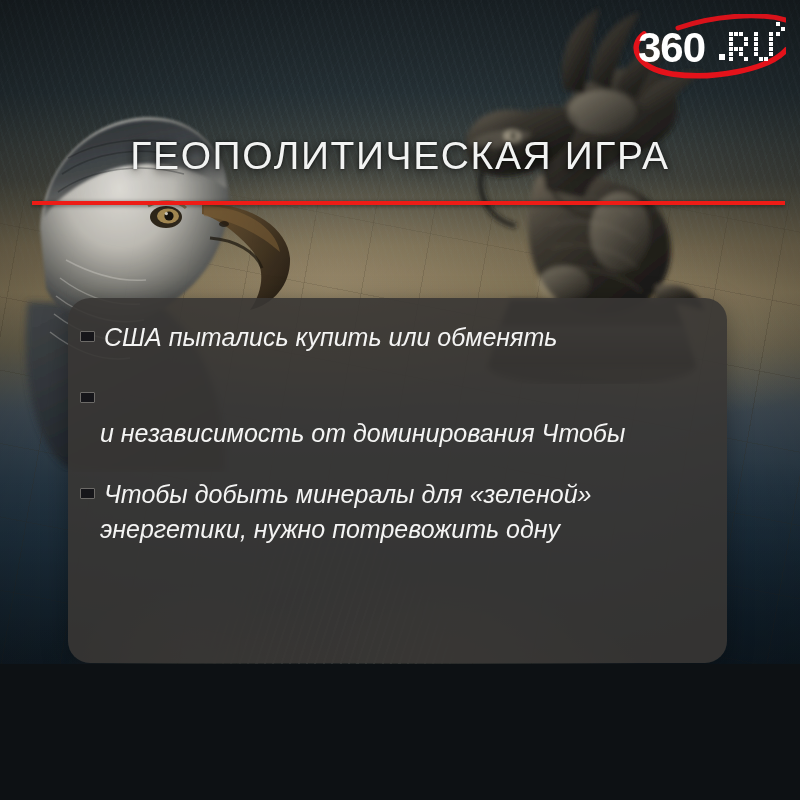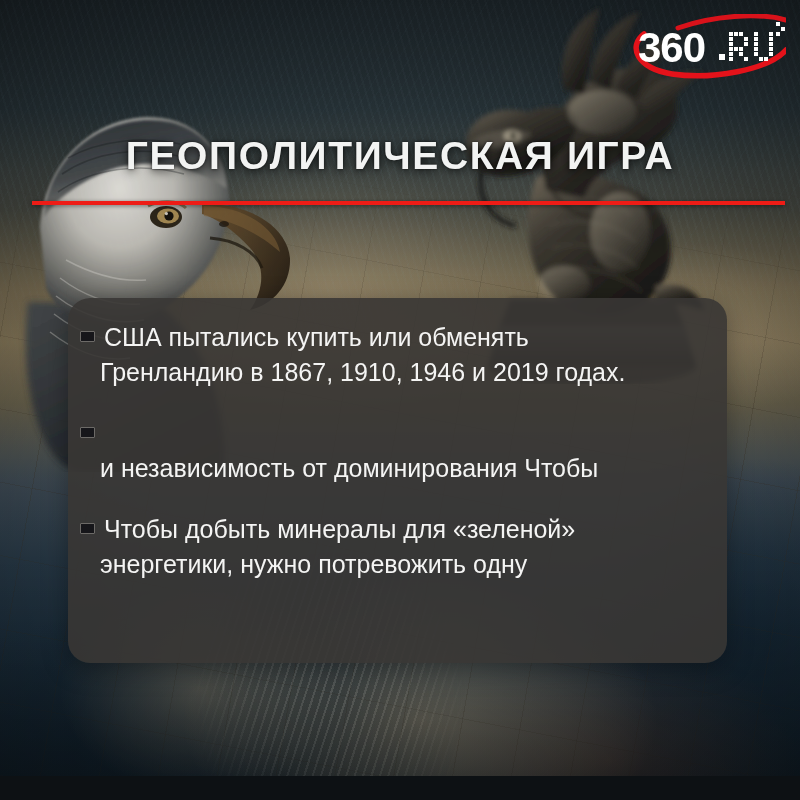--- a/index.html
+++ b/index.html
@@ -15,7 +15,7 @@
   .poster {
     position: relative;
     width: 800px;
-    height: 776px;
+    height: 664px;
     overflow: hidden;
     background: #23303a;
     user-select: none;

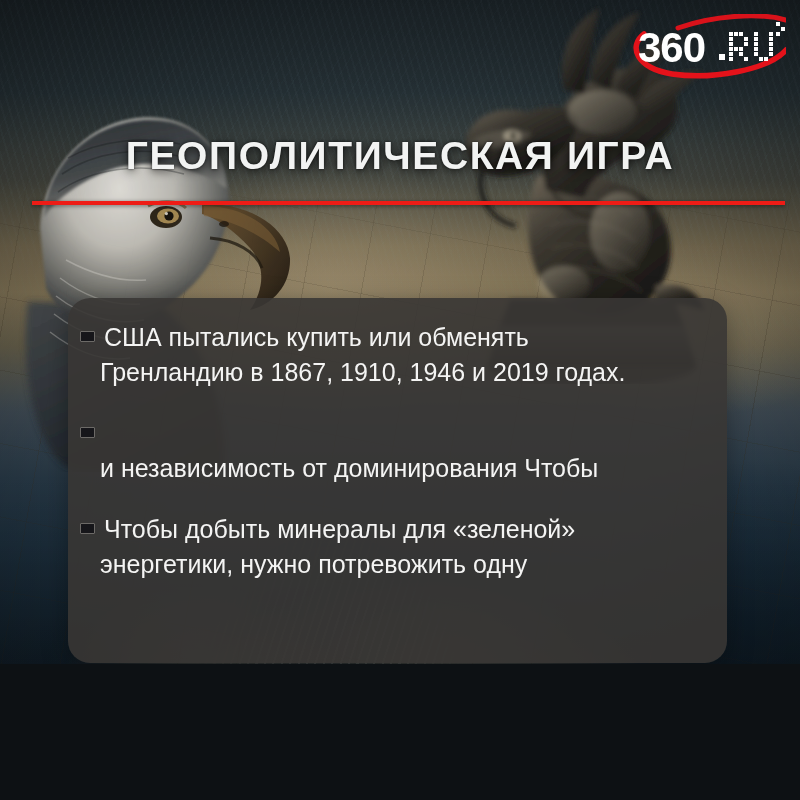--- a/index.html
+++ b/index.html
@@ -138,7 +138,7 @@
     width: 800px;
     text-align: center;
     font-size: 39px;
-    font-weight: 700;
+    font-weight: 400;
     letter-spacing: 1.6px;
     color: #f2f3f2;
     text-shadow: 0 2px 10px rgba(0,0,0,0.72), 0 0 3px rgba(0,0,0,0.6);

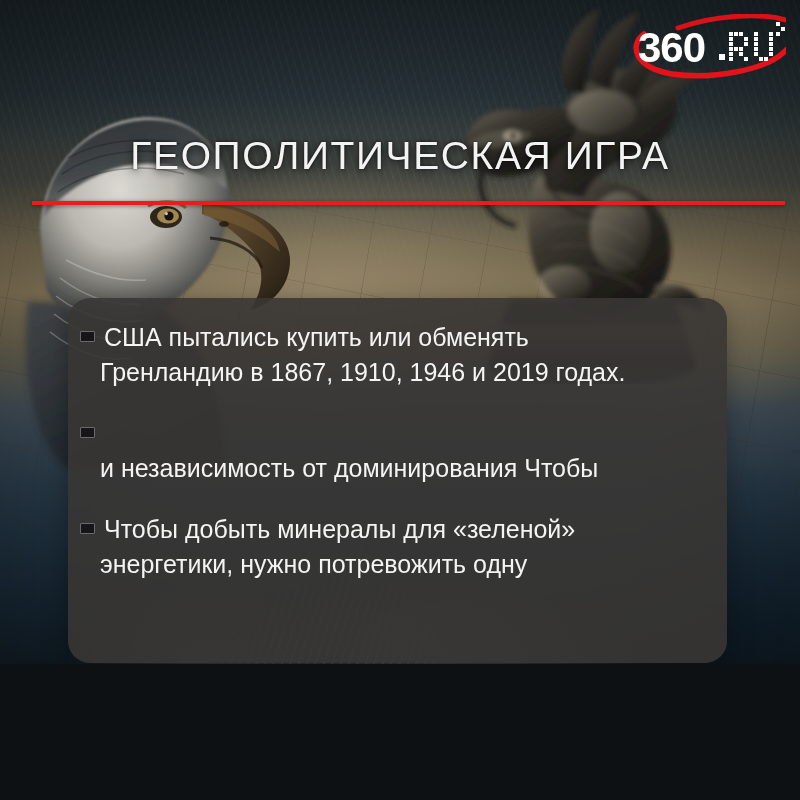--- a/index.html
+++ b/index.html
@@ -167,6 +167,7 @@
     border-radius: 22px;
     background: rgba(56,54,52,0.90);
     box-shadow: 0 6px 26px rgba(0,0,0,0.35);
+    font-style: italic;
   }
 
   .bullet-block {

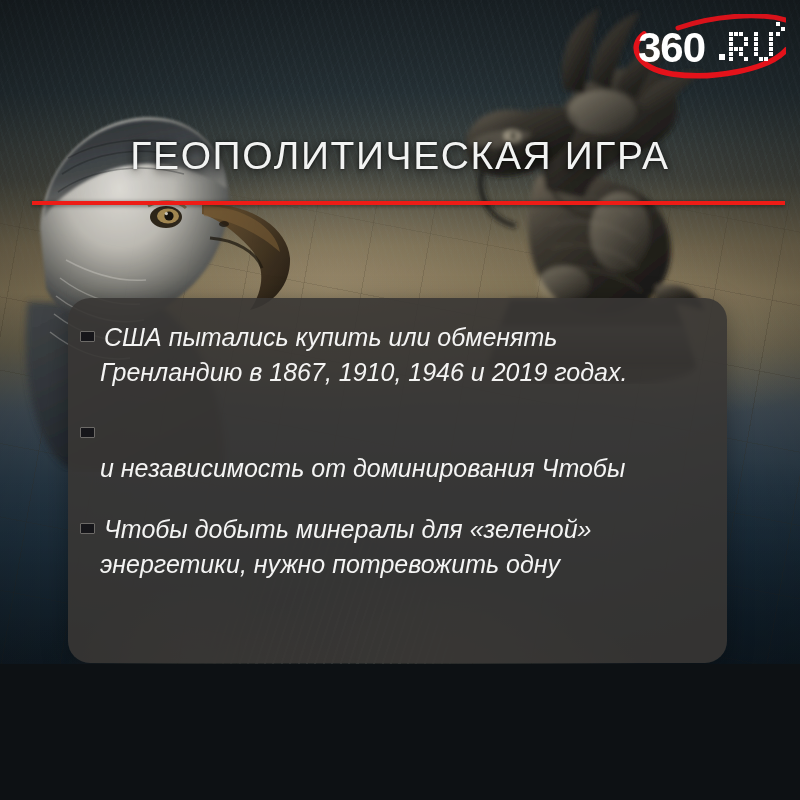--- a/index.html
+++ b/index.html
@@ -395,7 +395,6 @@
 
     <p class="bullet-block">
       <span class="bullet-mark"></span><span>США пытались купить или обменять</span><br>
-      <span>Гренландию в 1867, 1910, 1946 и 2019 годах.</span>
     </p>
 
     <p class="bullet-block">

